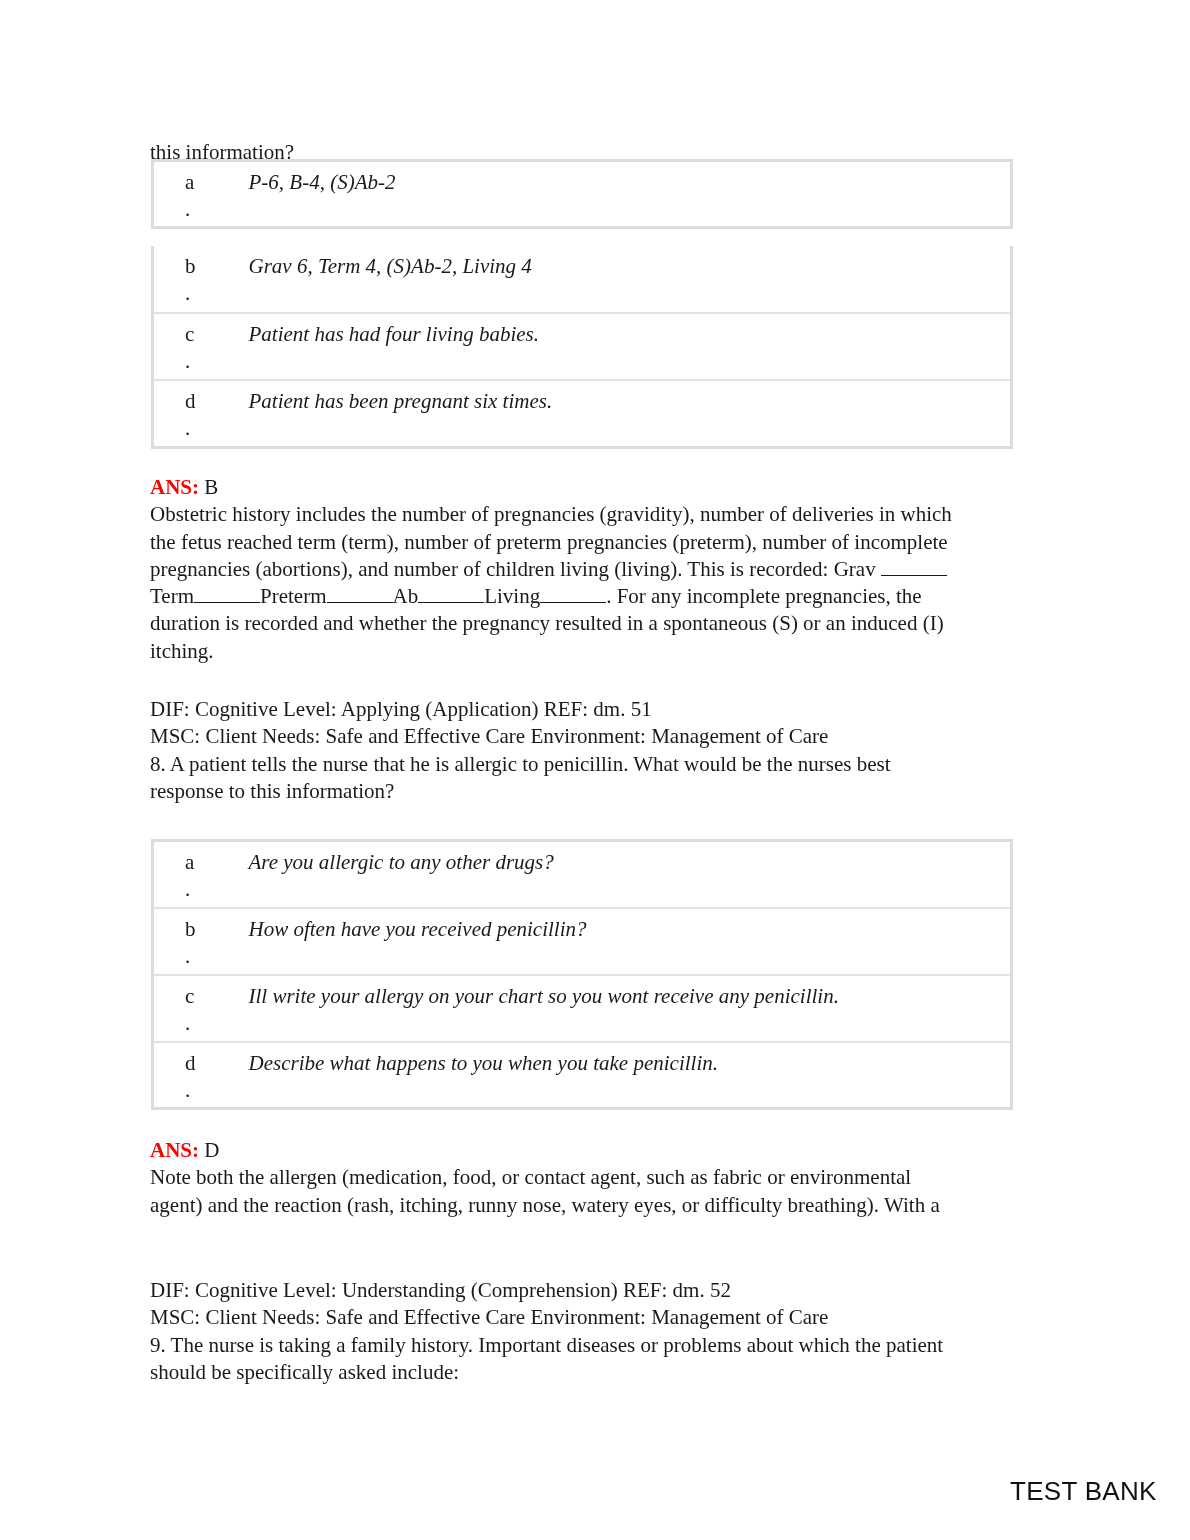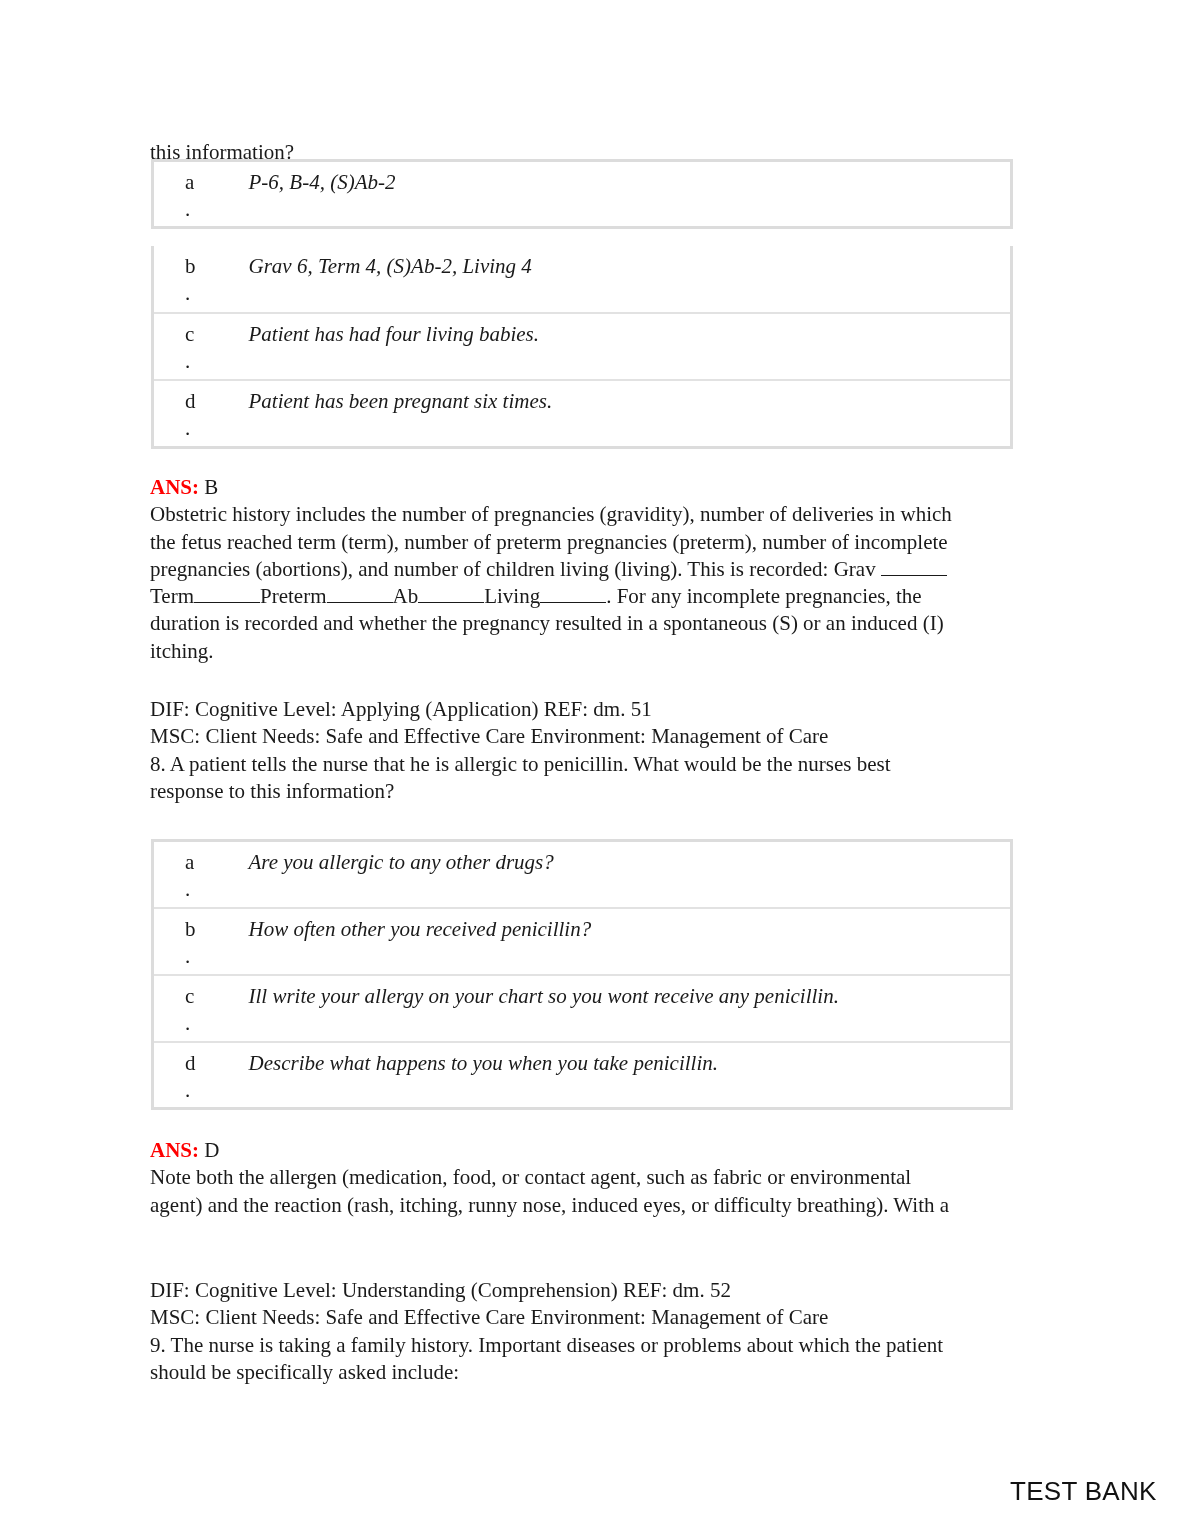--- a/index.html
+++ b/index.html
@@ -159,7 +159,7 @@
       <span>b</span>
       <span class="dot">.</span>
     </td>
-    <td class="opt-text">How often other you received penicillin?</td>
+    <td class="opt-text">How often have you received penicillin?</td>
   </tr>
   <tr class="opt-row">
     <td class="opt-letter">

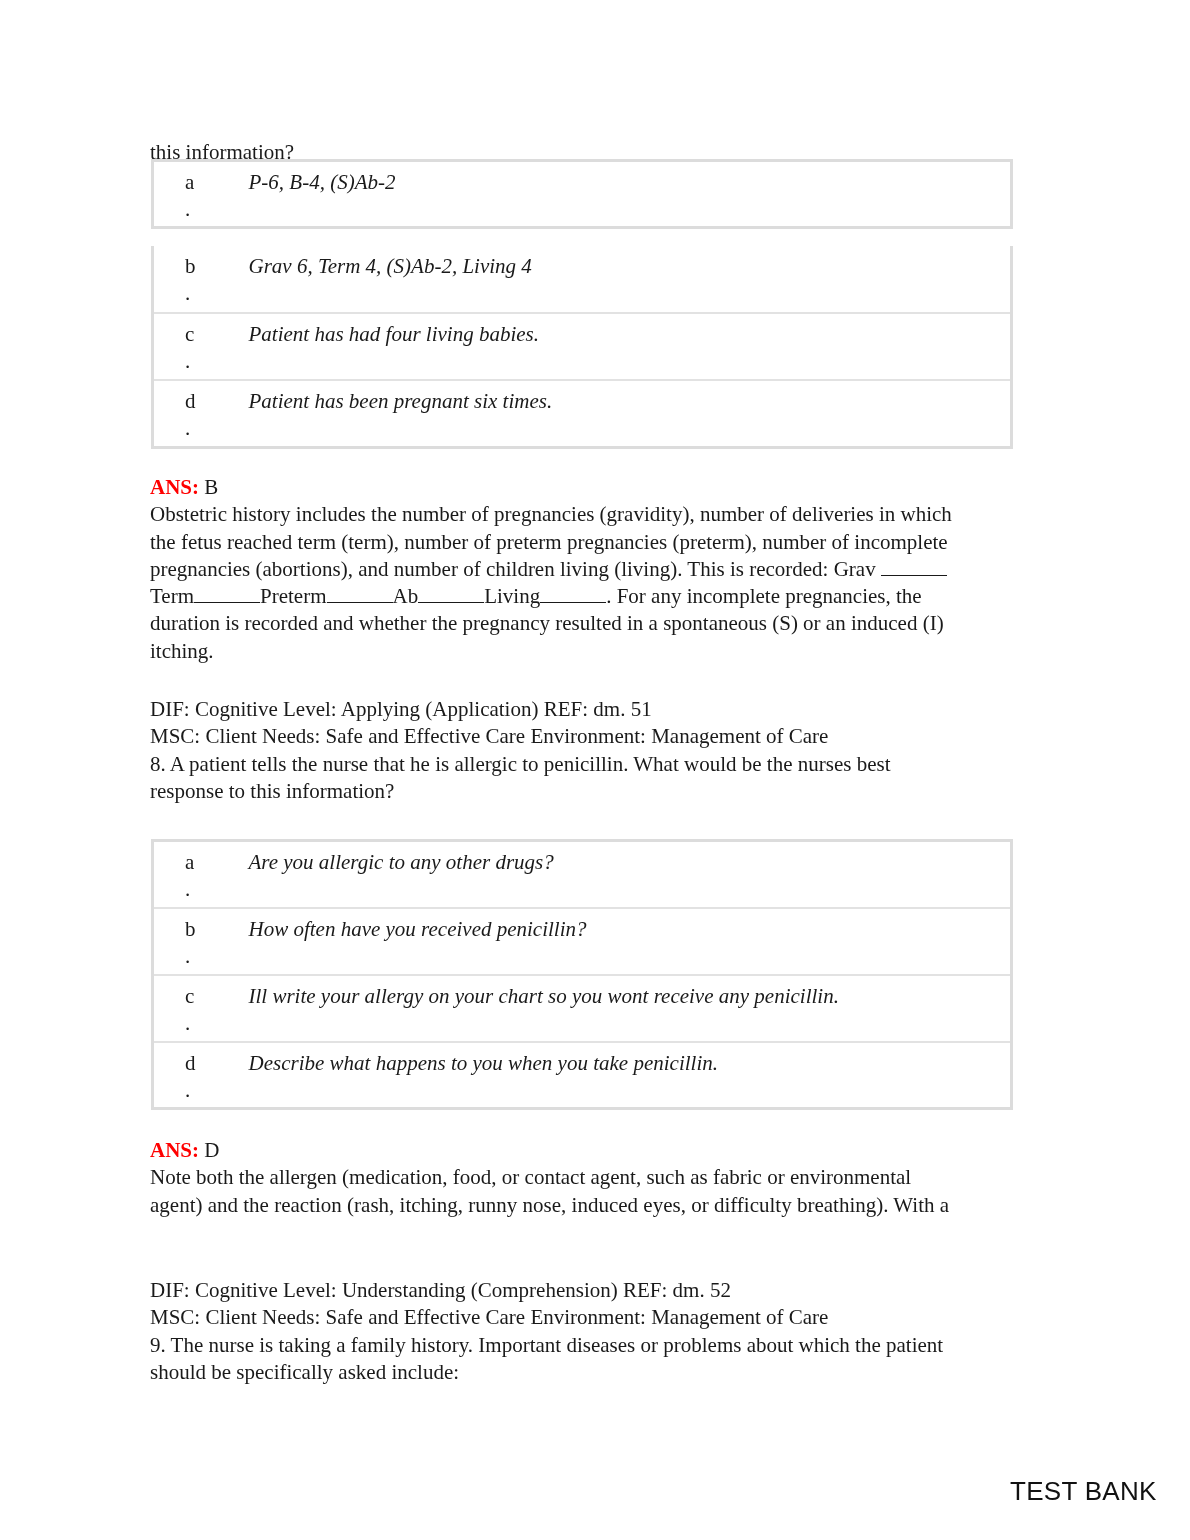--- a/index.html
+++ b/index.html
@@ -182,7 +182,7 @@
   <div><span class="ans-label">ANS:</span><span> D</span></div>
   <div>
     <div>Note both the allergen (medication, food, or contact agent, such as fabric or environmental</div>
-    <div>agent) and the reaction (rash, itching, runny nose, induced eyes, or difficulty breathing). With a</div>
+    <div>agent) and the reaction (rash, itching, runny nose, watery eyes, or difficulty breathing). With a</div>
   </div>
 </div>
 

